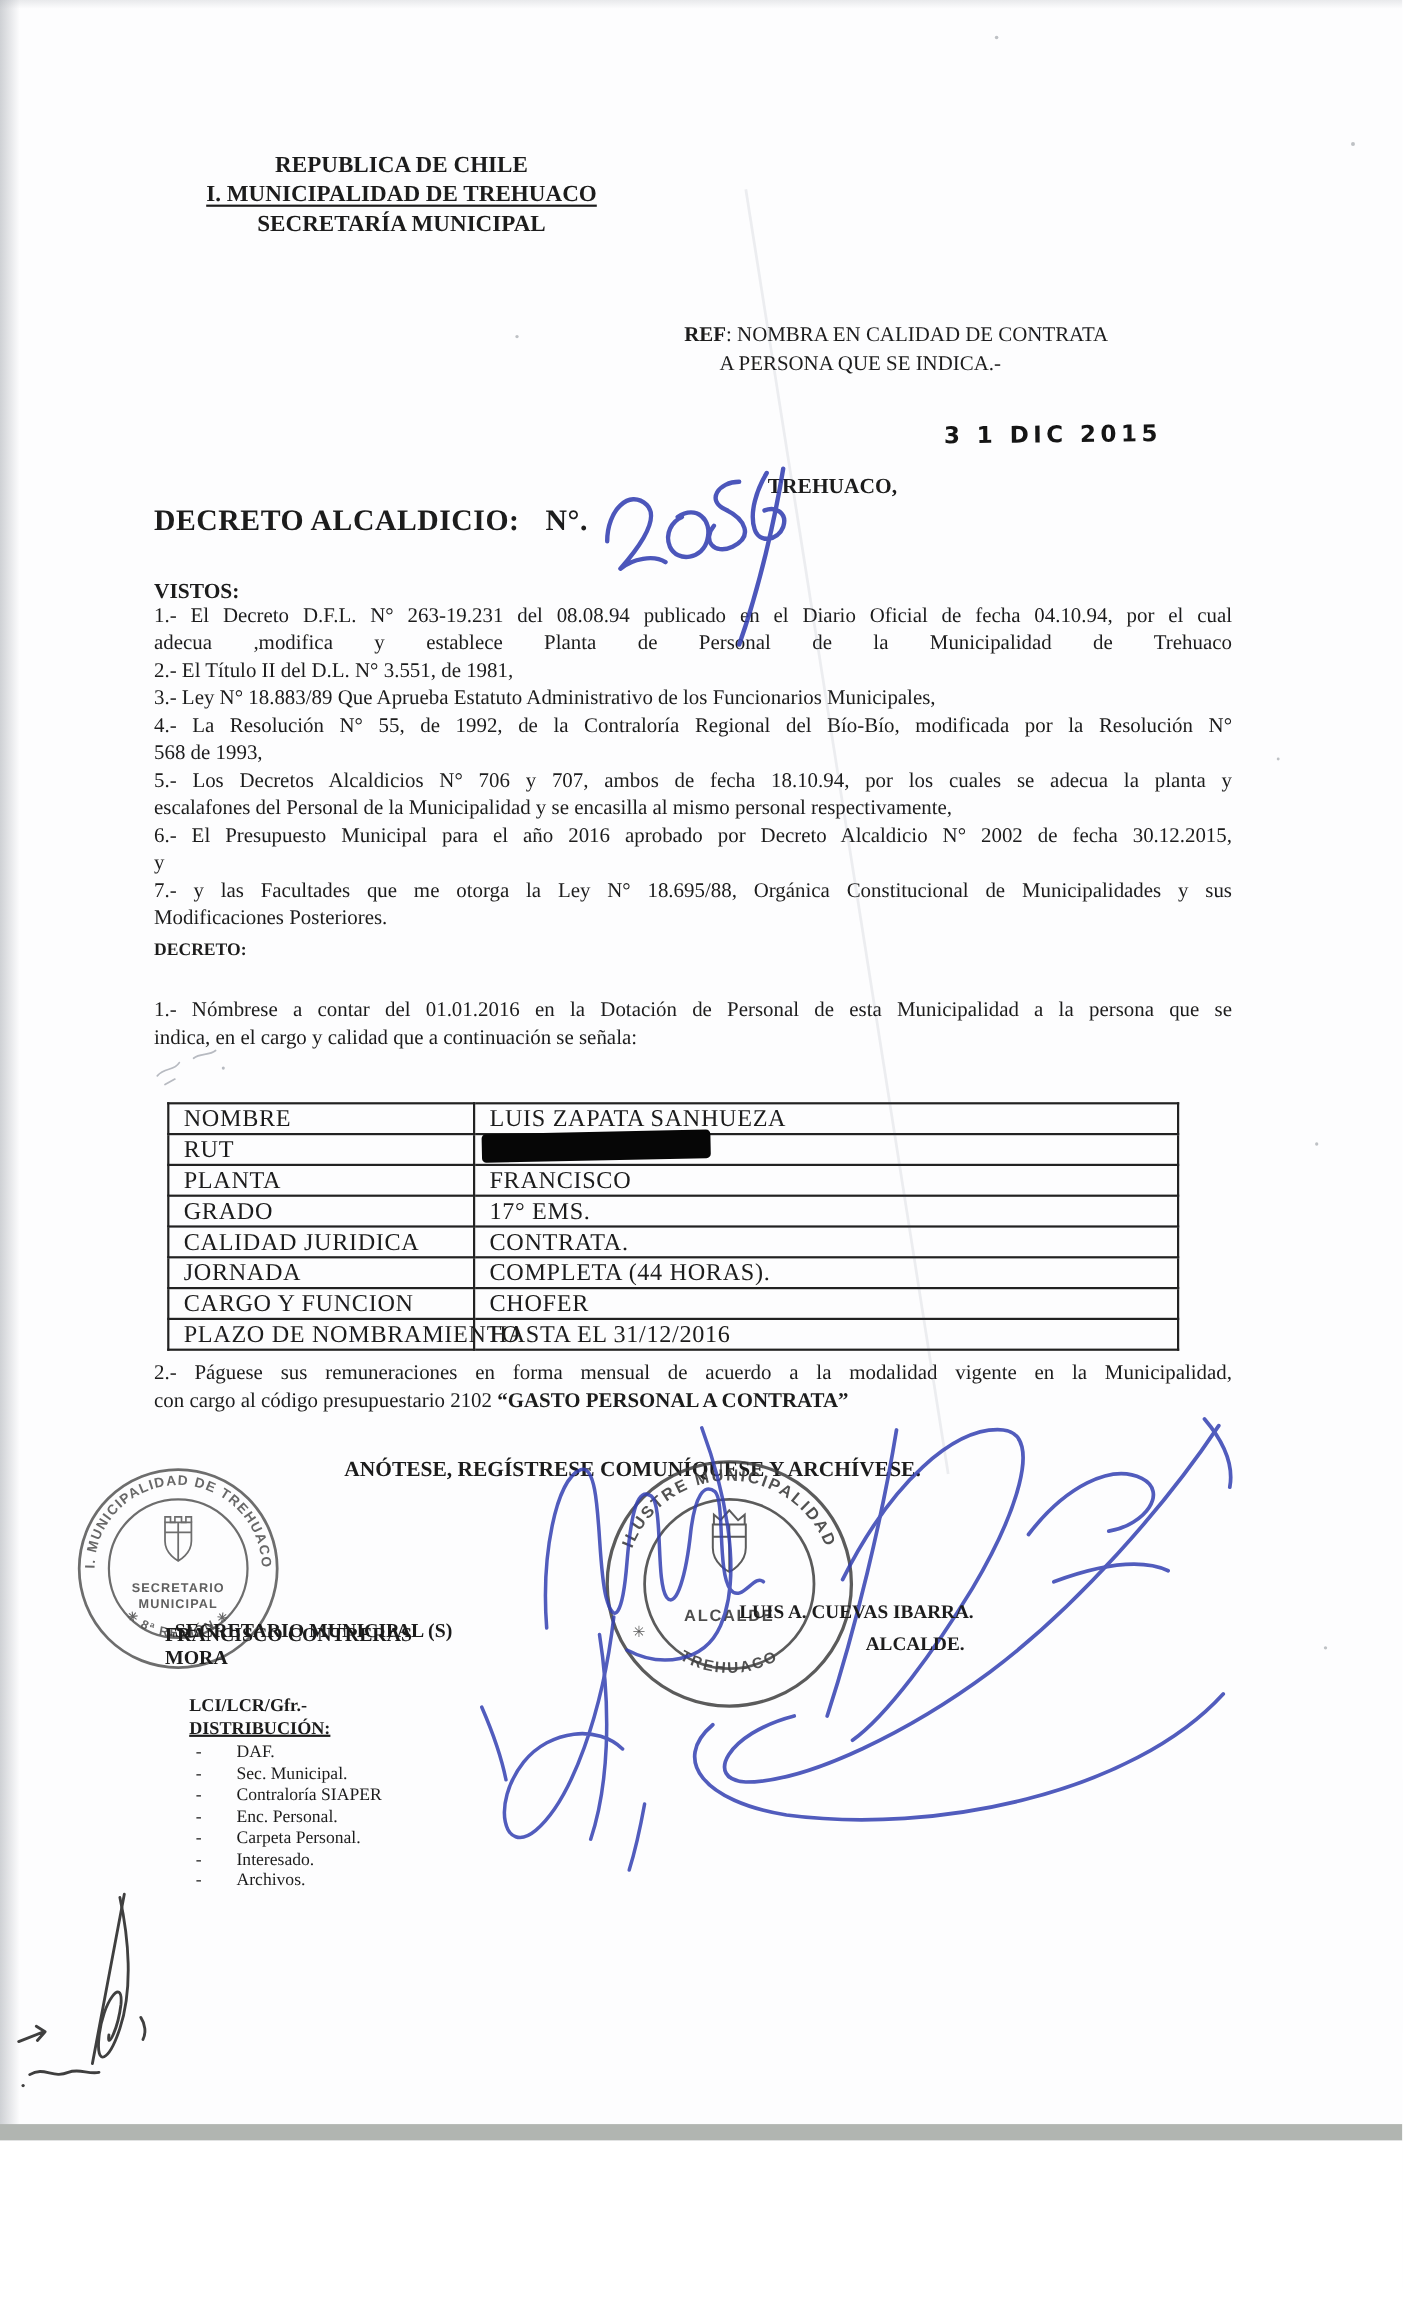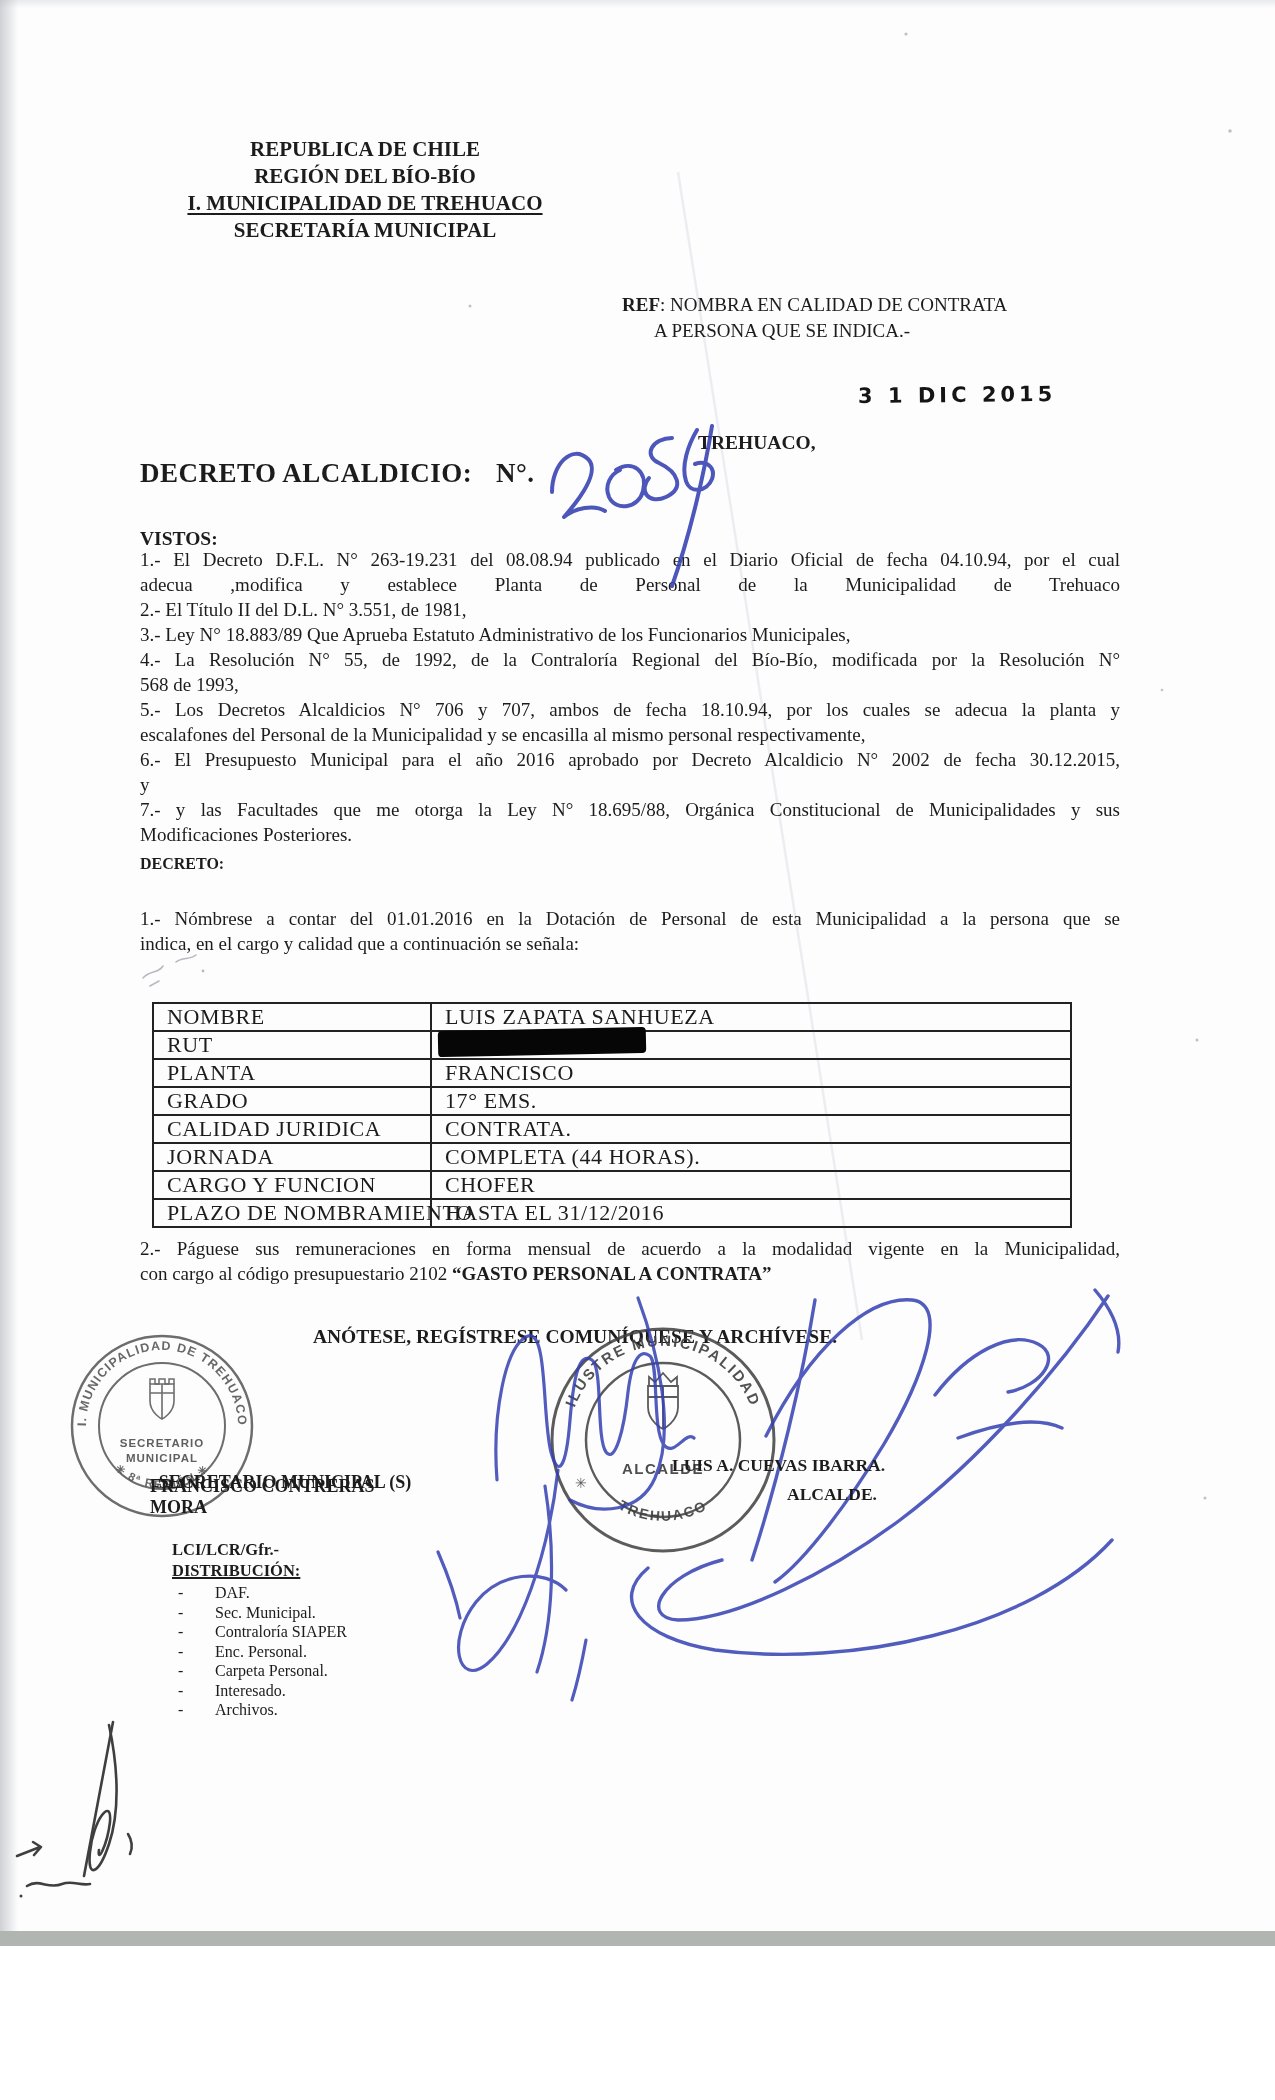--- a/index.html
+++ b/index.html
@@ -38,7 +38,6 @@
 
   <div class="abs hdr ctr" style="left:150px;top:136px;">
     <div>REPUBLICA DE CHILE</div>
-    <div>REGIÓN DEL BÍO-BÍO</div>
     <div class="u">I. MUNICIPALIDAD DE TREHUACO</div>
     <div>SECRETARÍA MUNICIPAL</div>
   </div>

